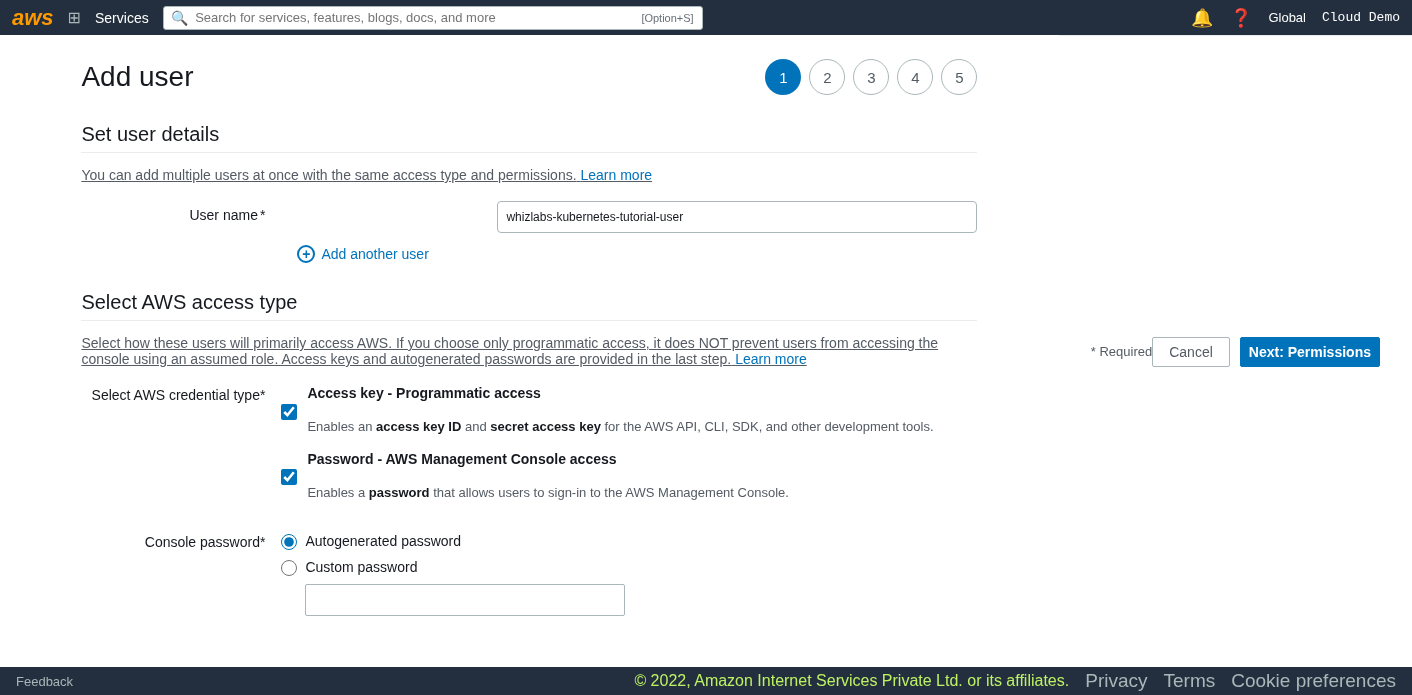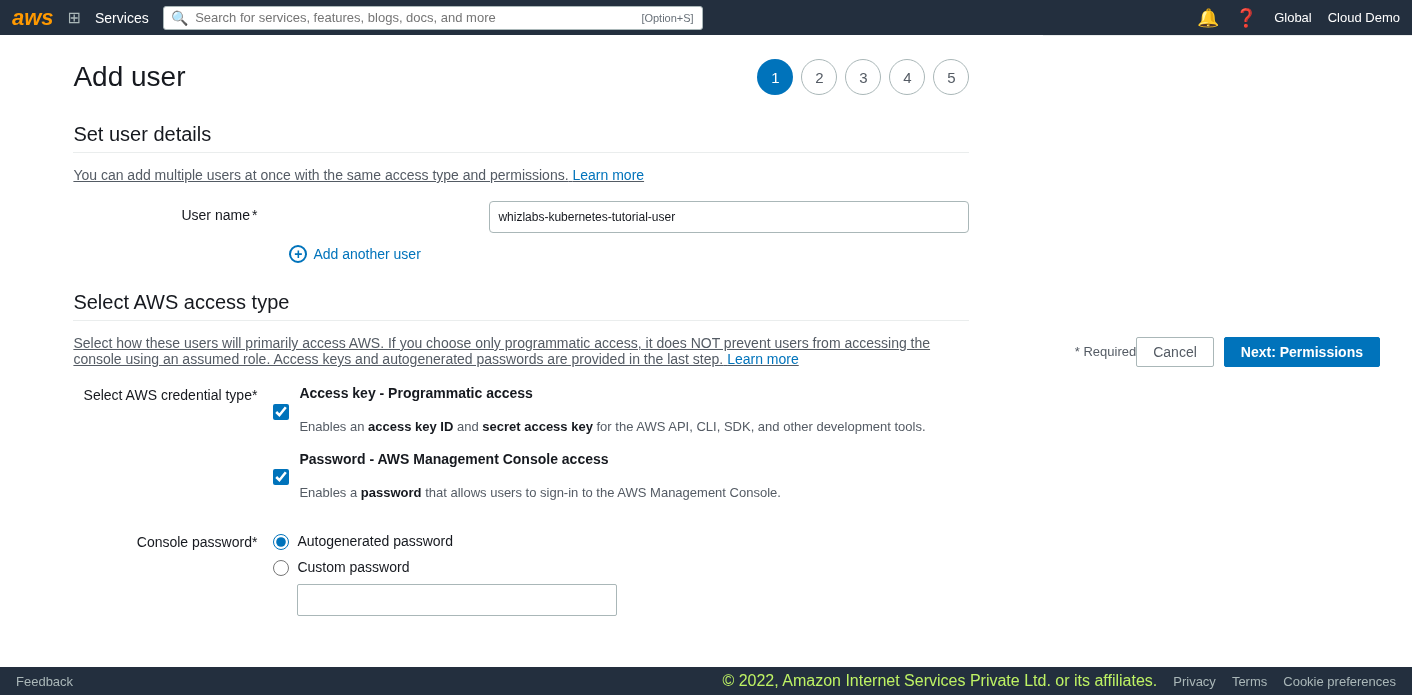--- a/index.html
+++ b/index.html
@@ -48,7 +48,7 @@
     }
     .nav-icon { color: #aab7b8; font-size: 18px; cursor: pointer; }
     .nav-region { color: #fff; font-size: 13px; cursor: pointer; }
-    .nav-account { color: #fff; font-size: 13px; cursor: pointer; }
+    .nav-account { color: #fff; font-size: 13px; cursor: pointer; font-family: Liberation Mono, monospace; }
 
     
     .main-area {

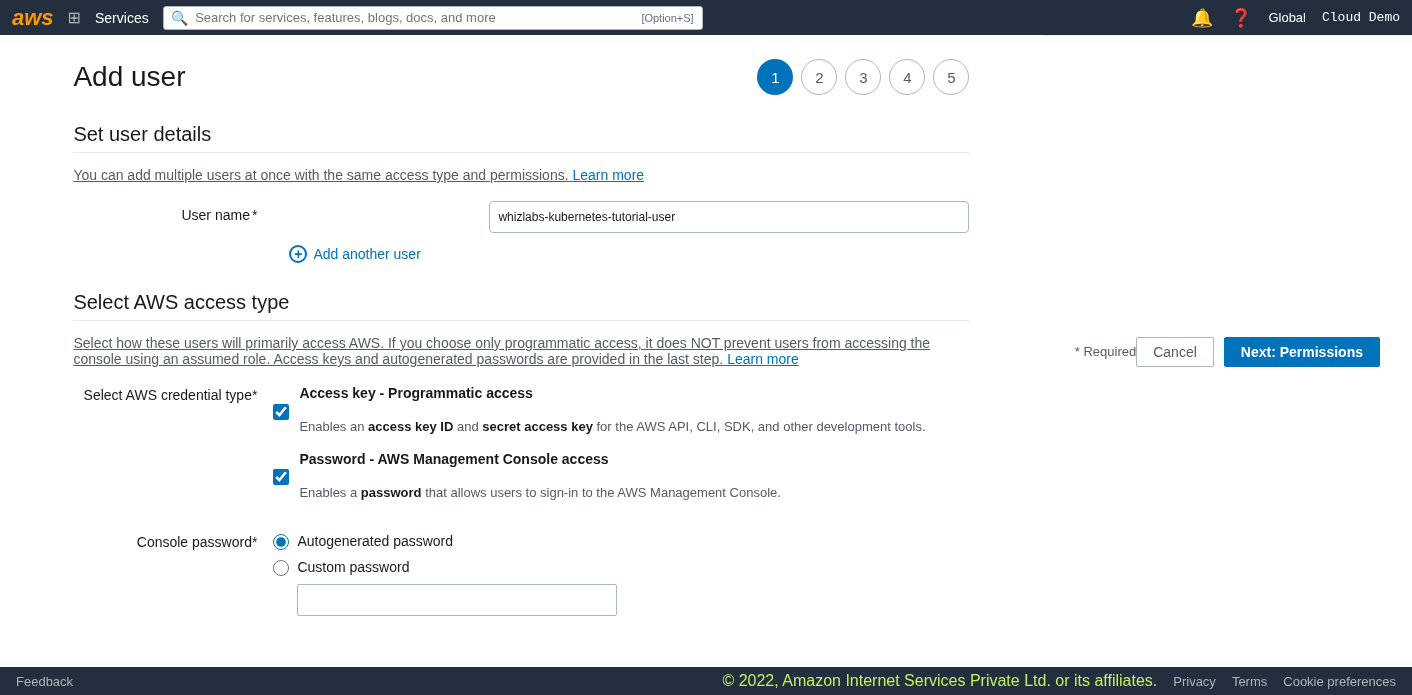--- a/index.html
+++ b/index.html
@@ -196,7 +196,7 @@
     }
     .btn-next {
       background: #0073bb; border: 1px solid #0073bb; border-radius: 2px;
-      padding: 6px 16px; font-size: 14px; color: #fff; cursor: pointer; font-weight: 700;
+      padding: 6px 8px; font-size: 14px; color: #fff; cursor: pointer; font-weight: 700;
     }
 
     

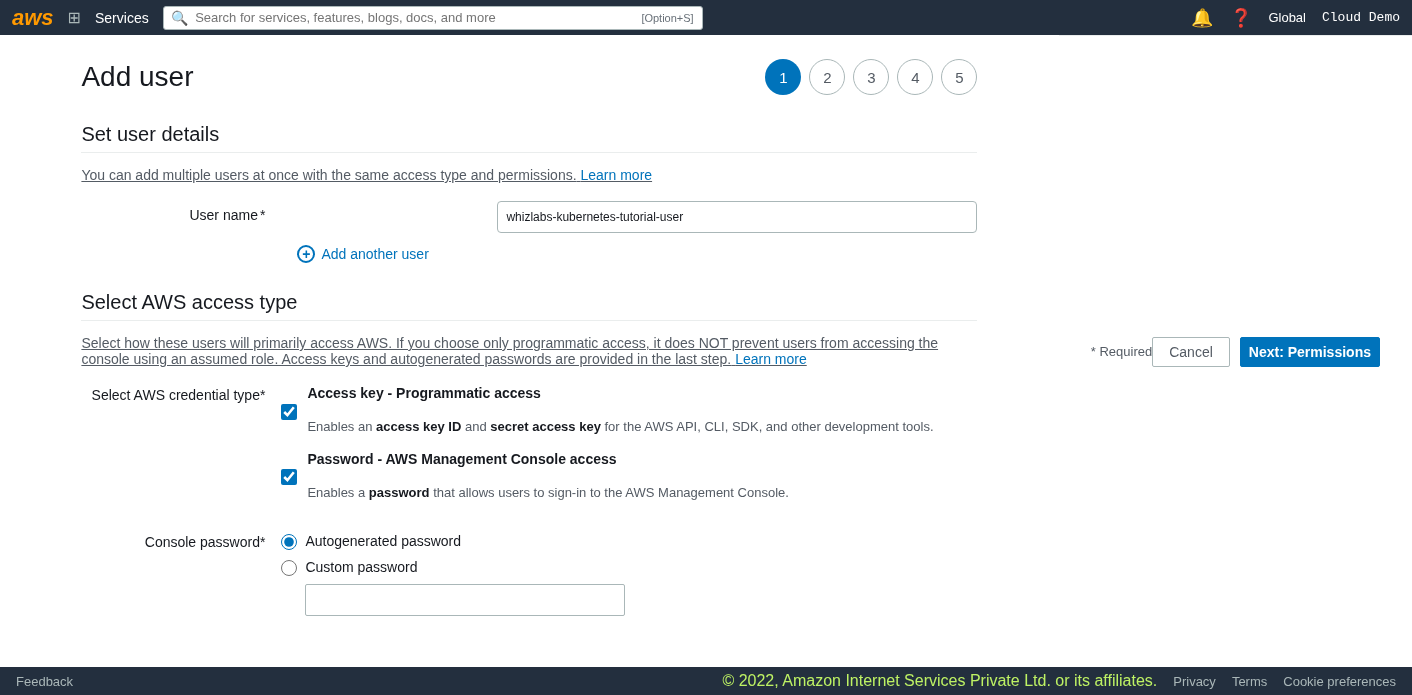--- a/index.html
+++ b/index.html
@@ -208,7 +208,7 @@
     .feedback-link { color: #aab7b8; font-size: 13px; cursor: pointer; }
     .bottom-links { display: flex; gap: 16px; align-items: center; }
     .bottom-copyright { color: #bef264; font-size: 16px; }
-    .bottom-link { color: #aab7b8; font-size: 13px; cursor: pointer; }
+    .bottom-link { color: #aab7b8; font-size: 19px; cursor: pointer; }
   </style>
 </head>
 <body>

